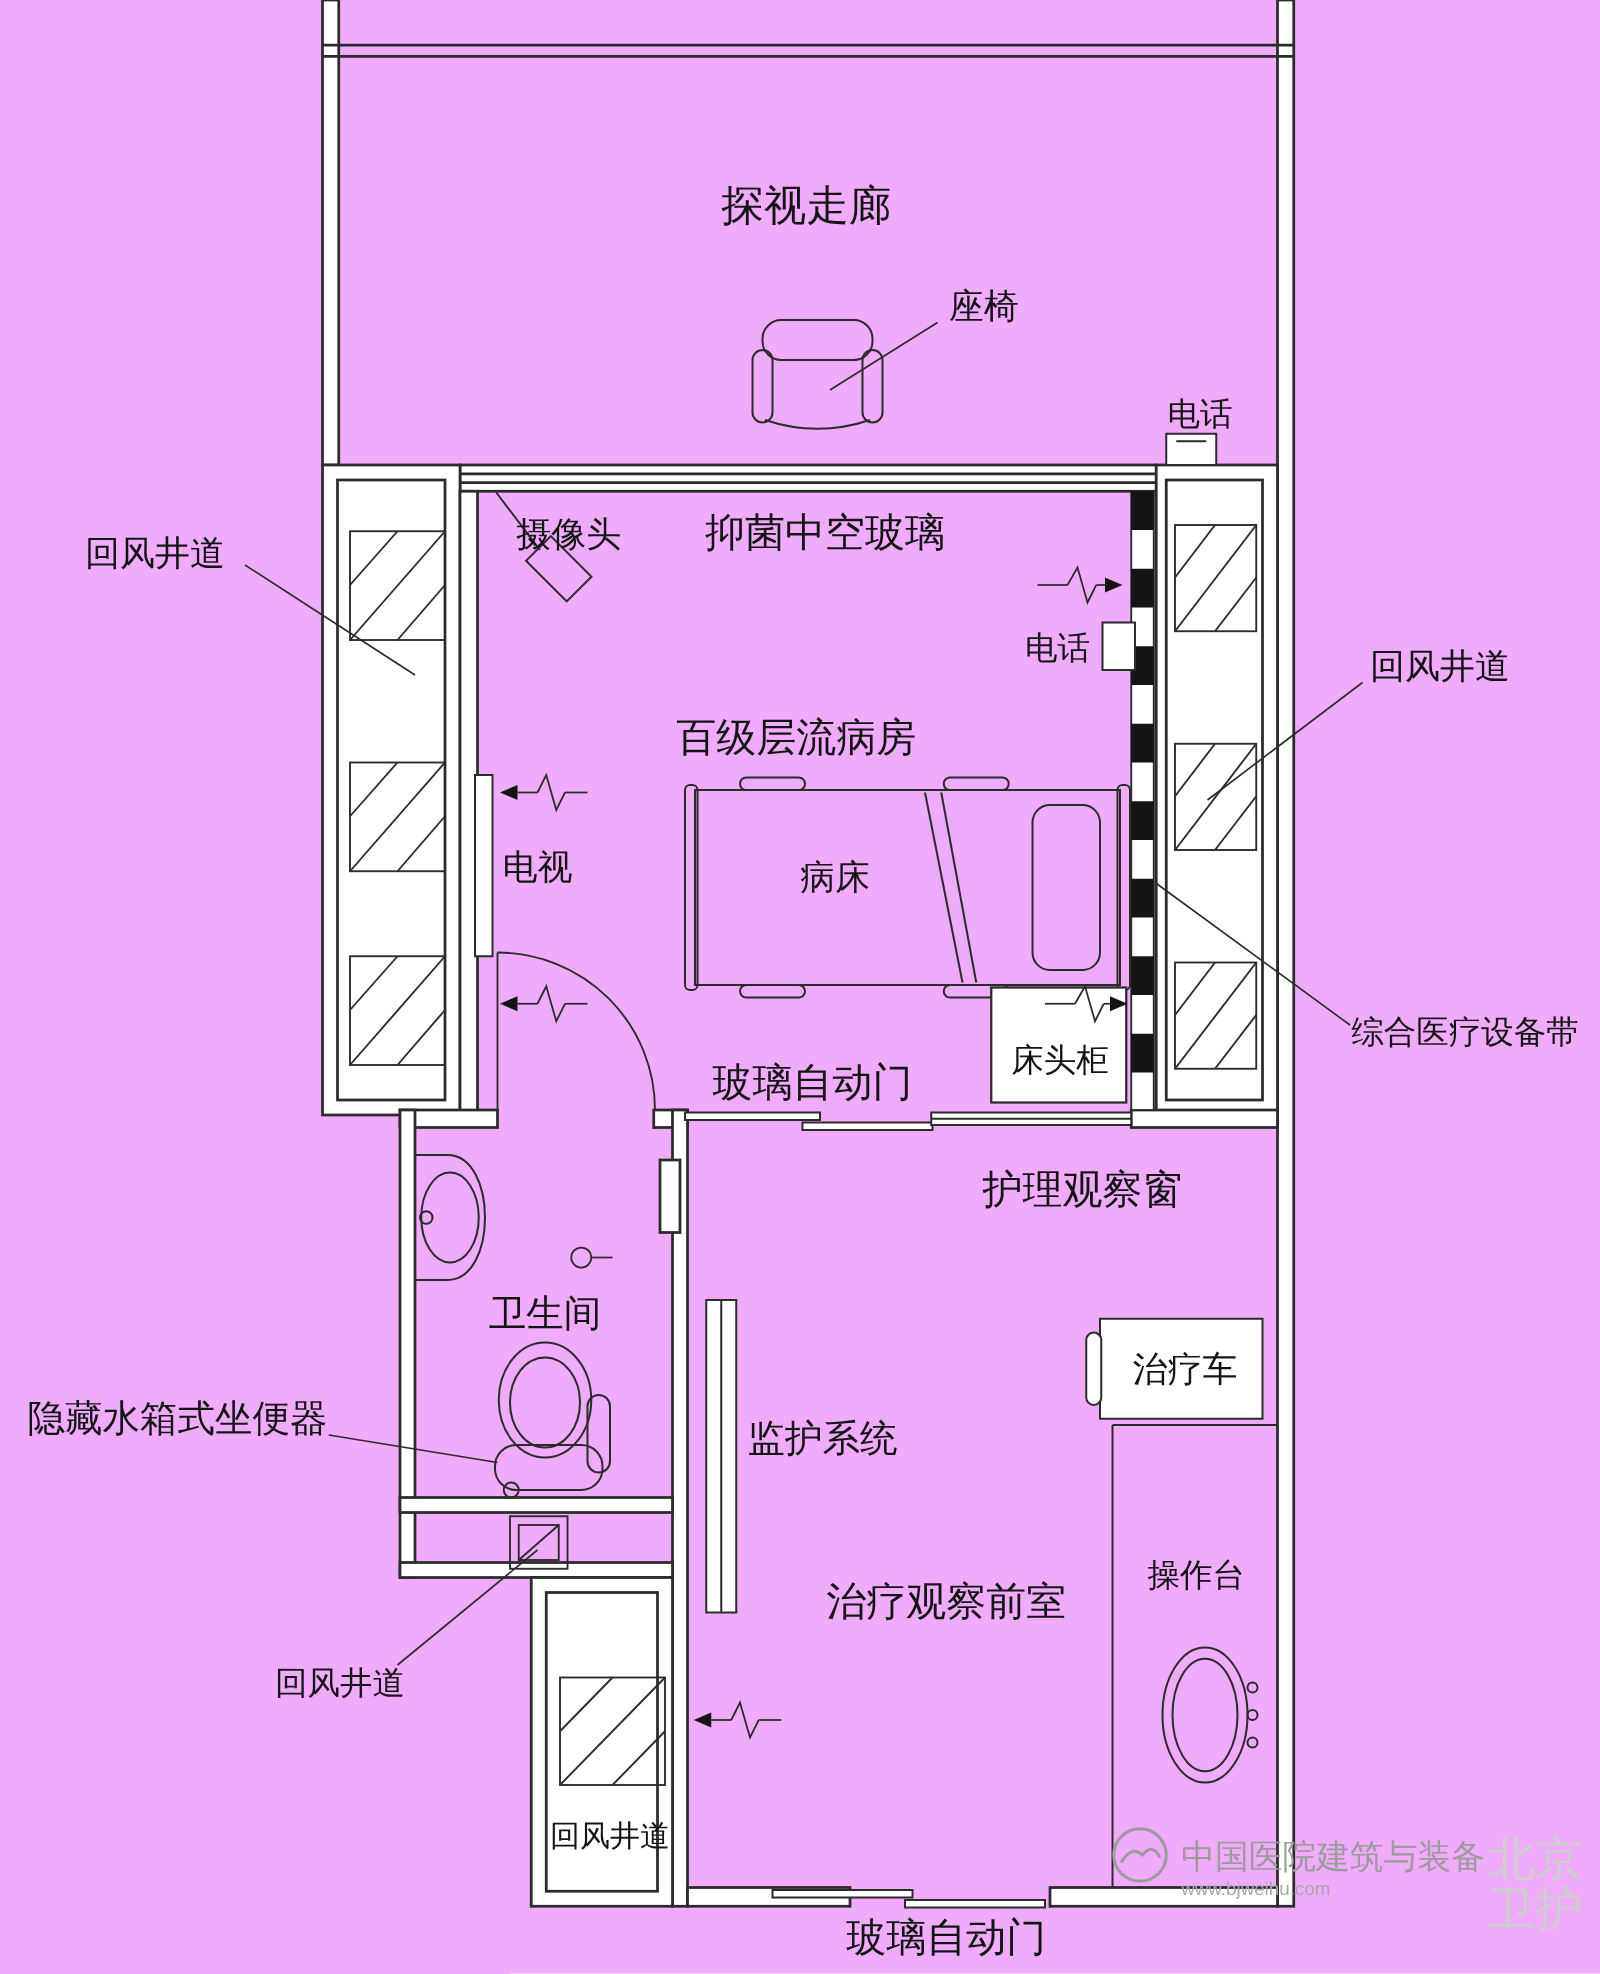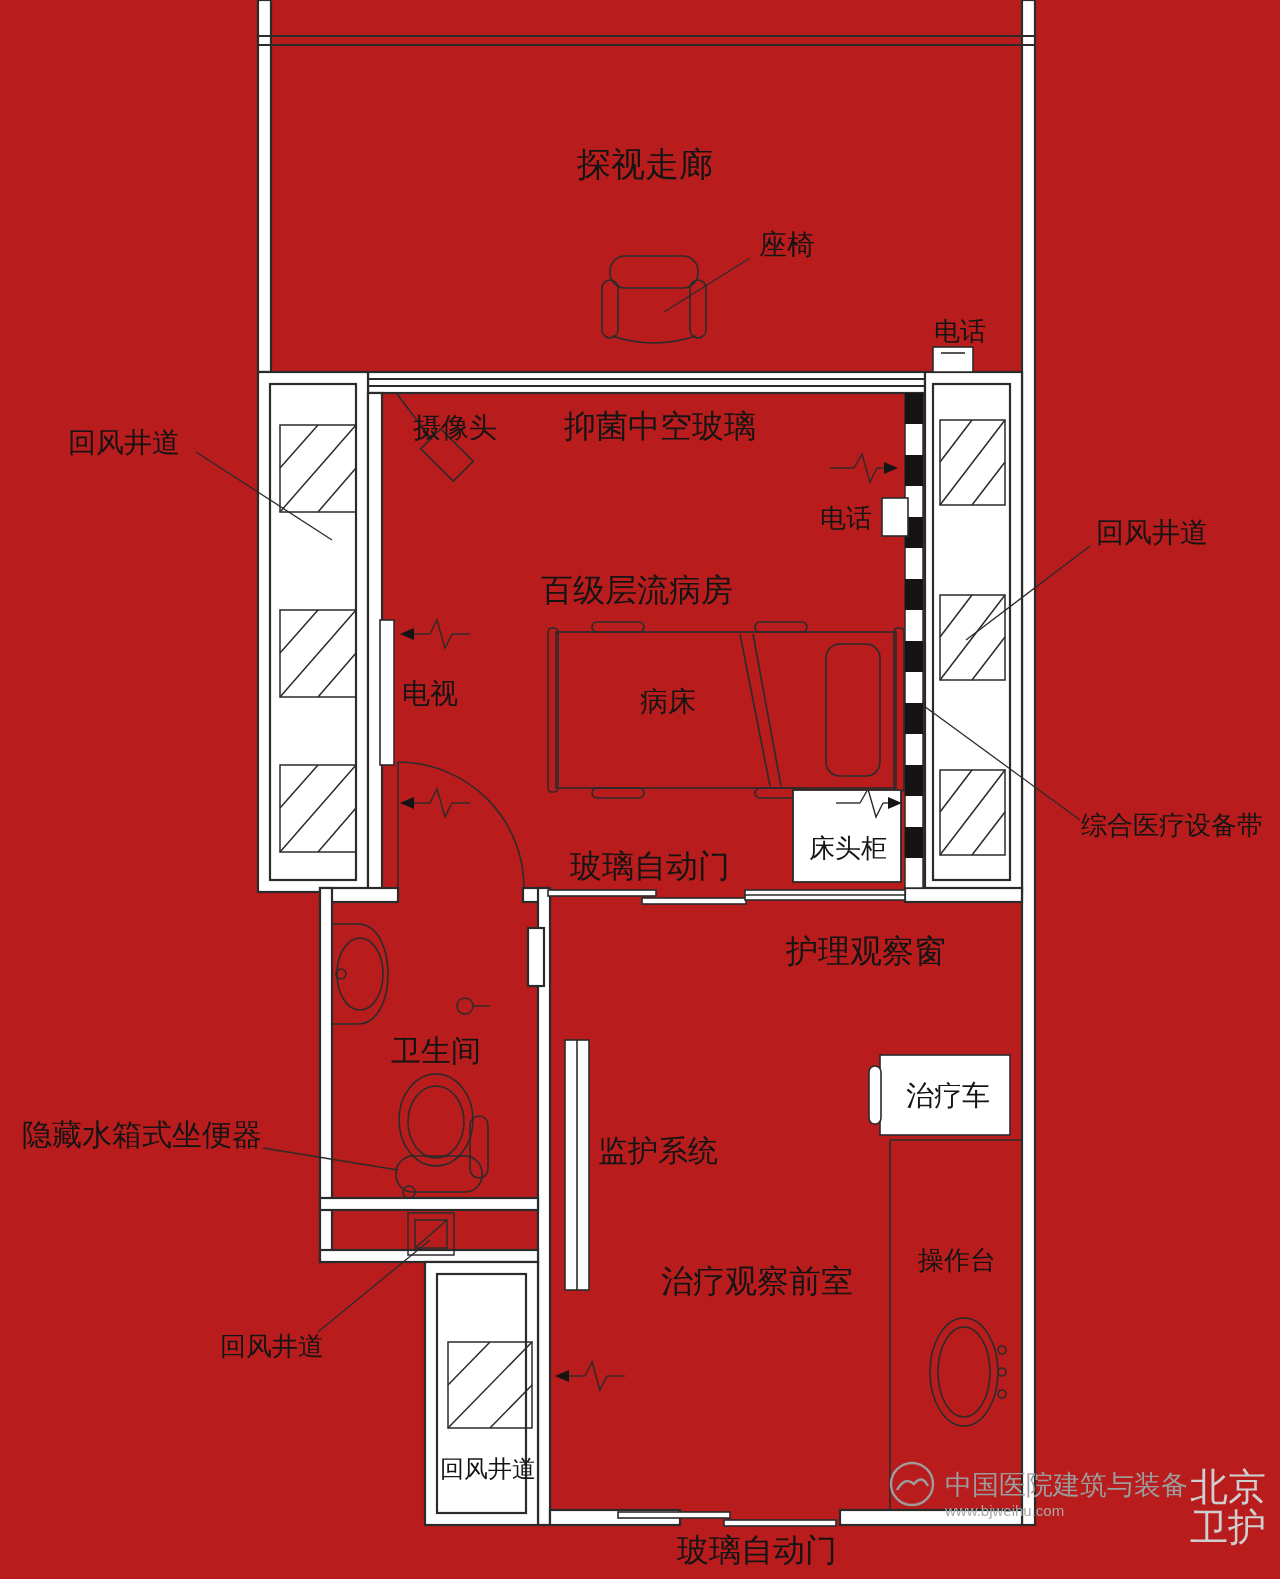--- a/index.html
+++ b/index.html
@@ -4,7 +4,7 @@
 <style>
   *{box-sizing:border-box}
   html,body{margin:0;padding:0;background:#ffffff}
-  .page{position:relative;width:1280px;height:1579px;background:#b91c1c;overflow:hidden}
+  .page{position:relative;width:1280px;height:1579px;background:#f0abfc;overflow:hidden}
   svg{display:block}
   text{font-family:"Liberation Sans","DejaVu Sans",sans-serif;fill:#141414}
   .s24{font-size:24px}.s26{font-size:26px}.s28{font-size:28px}

